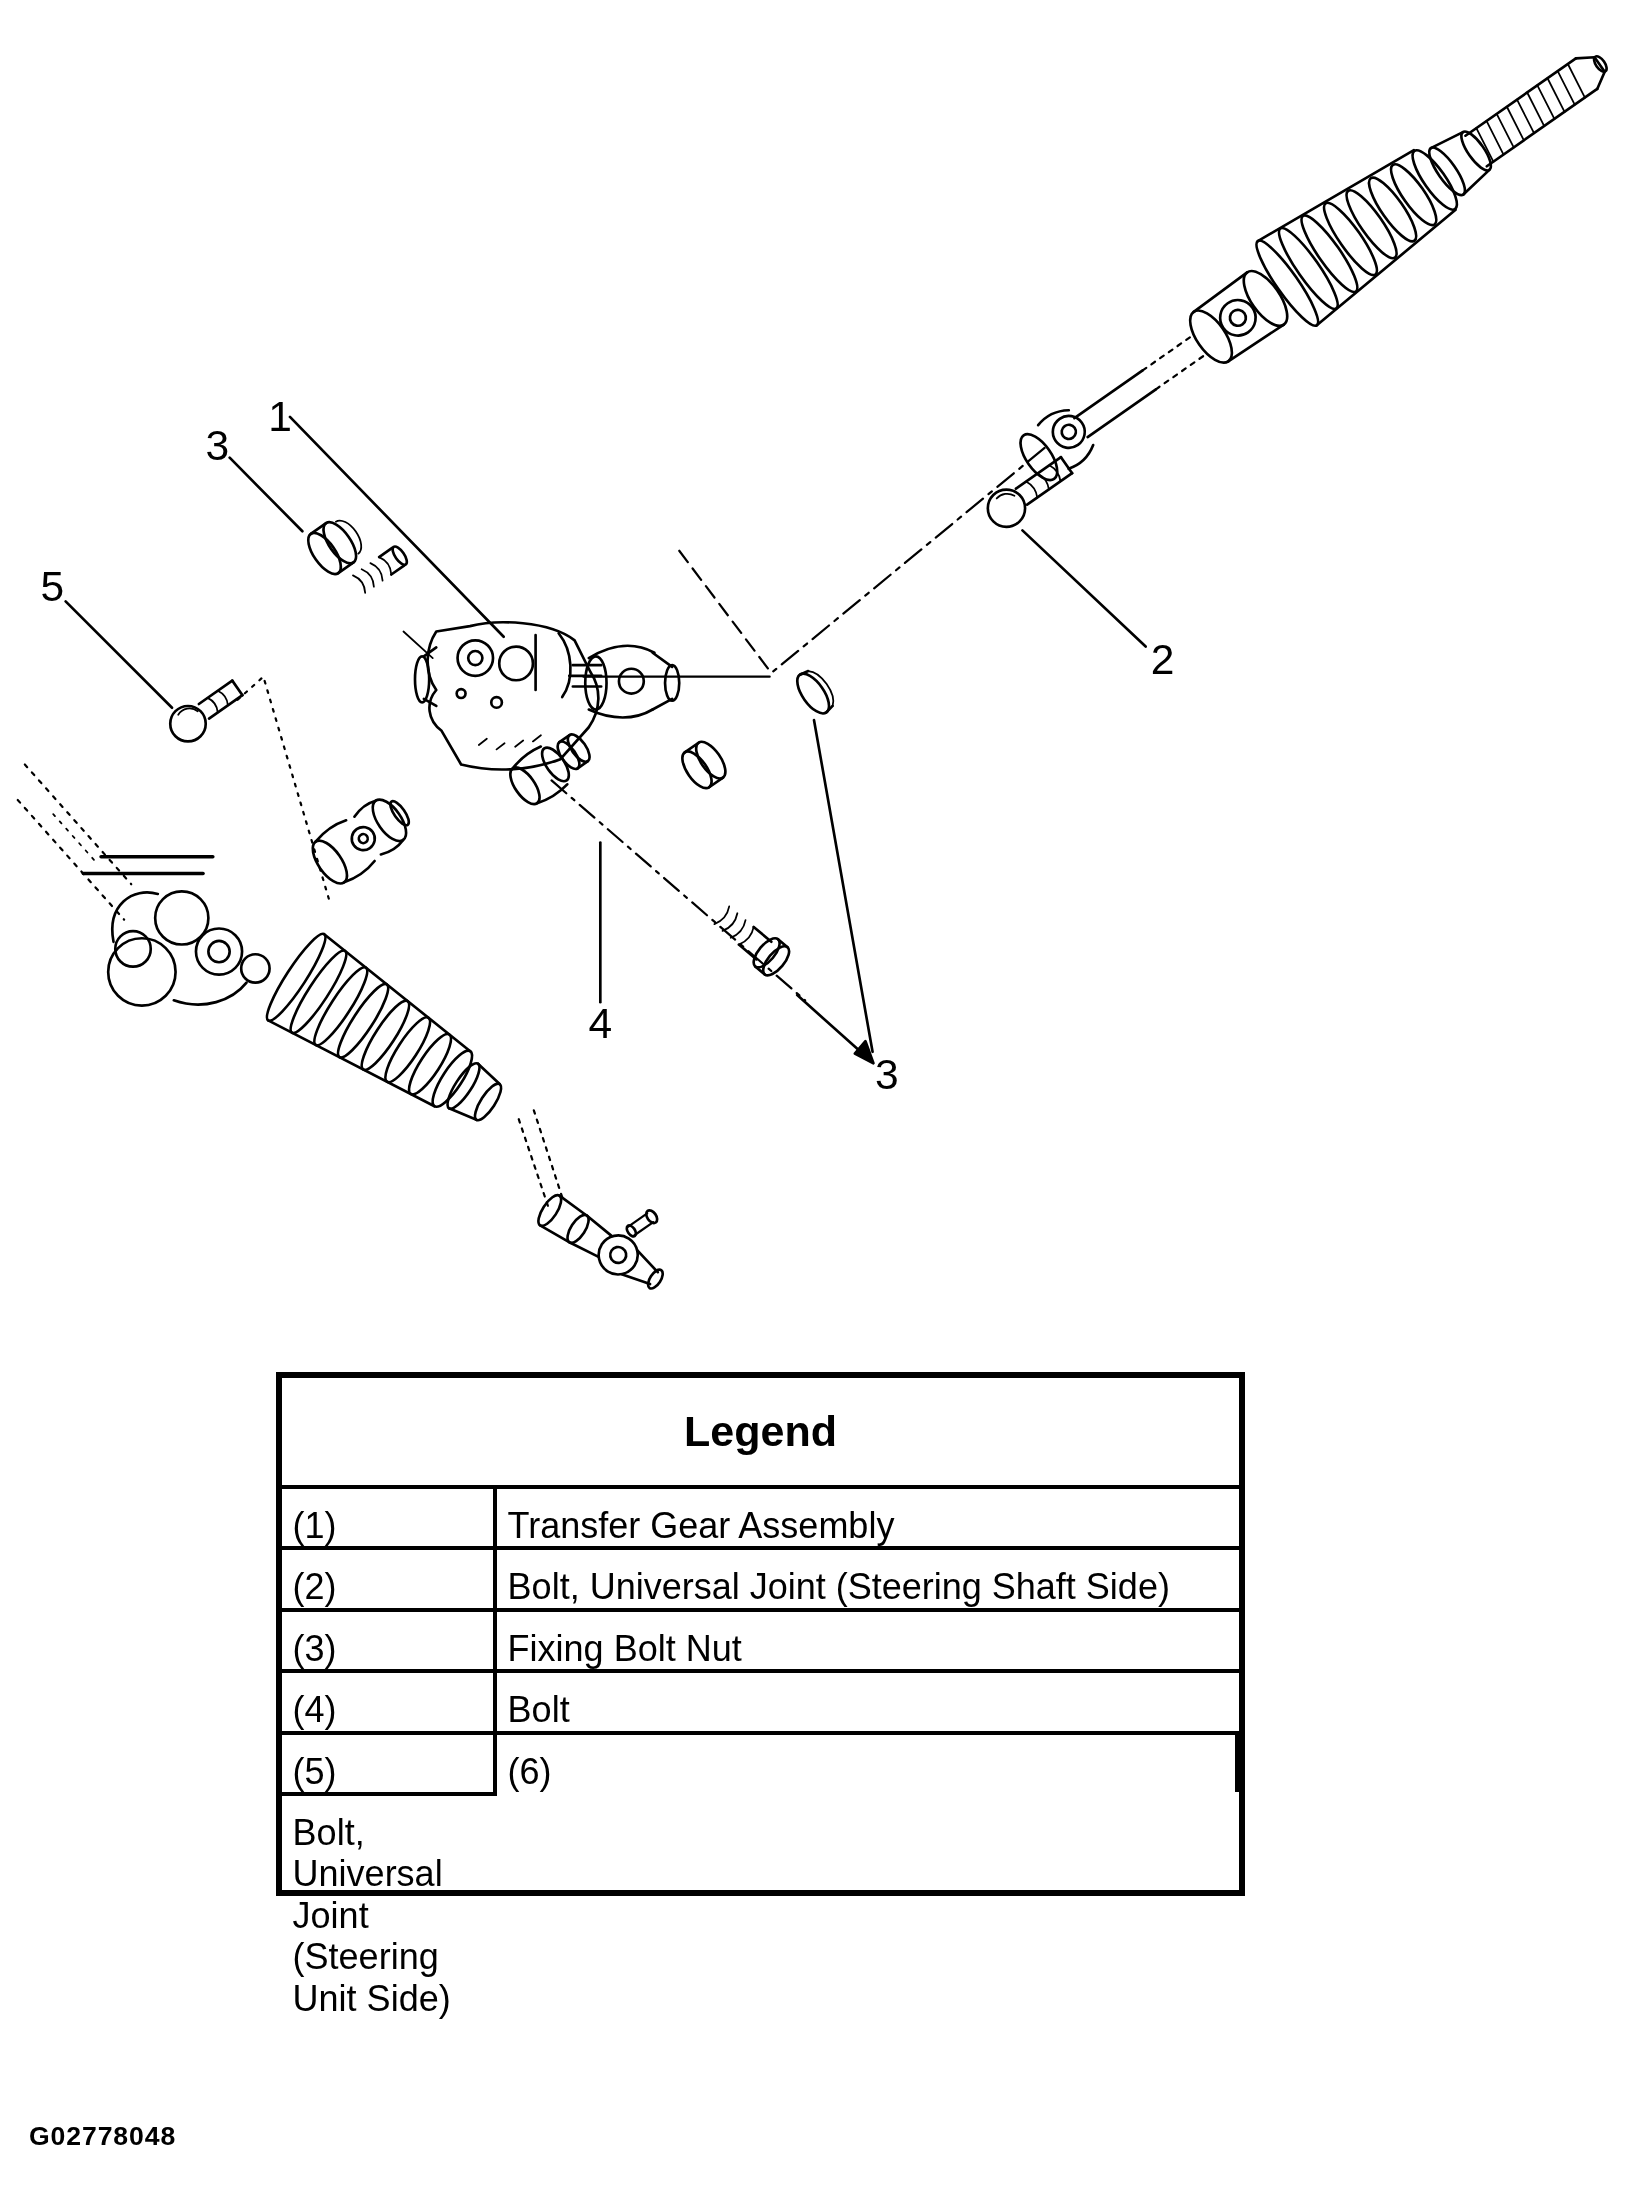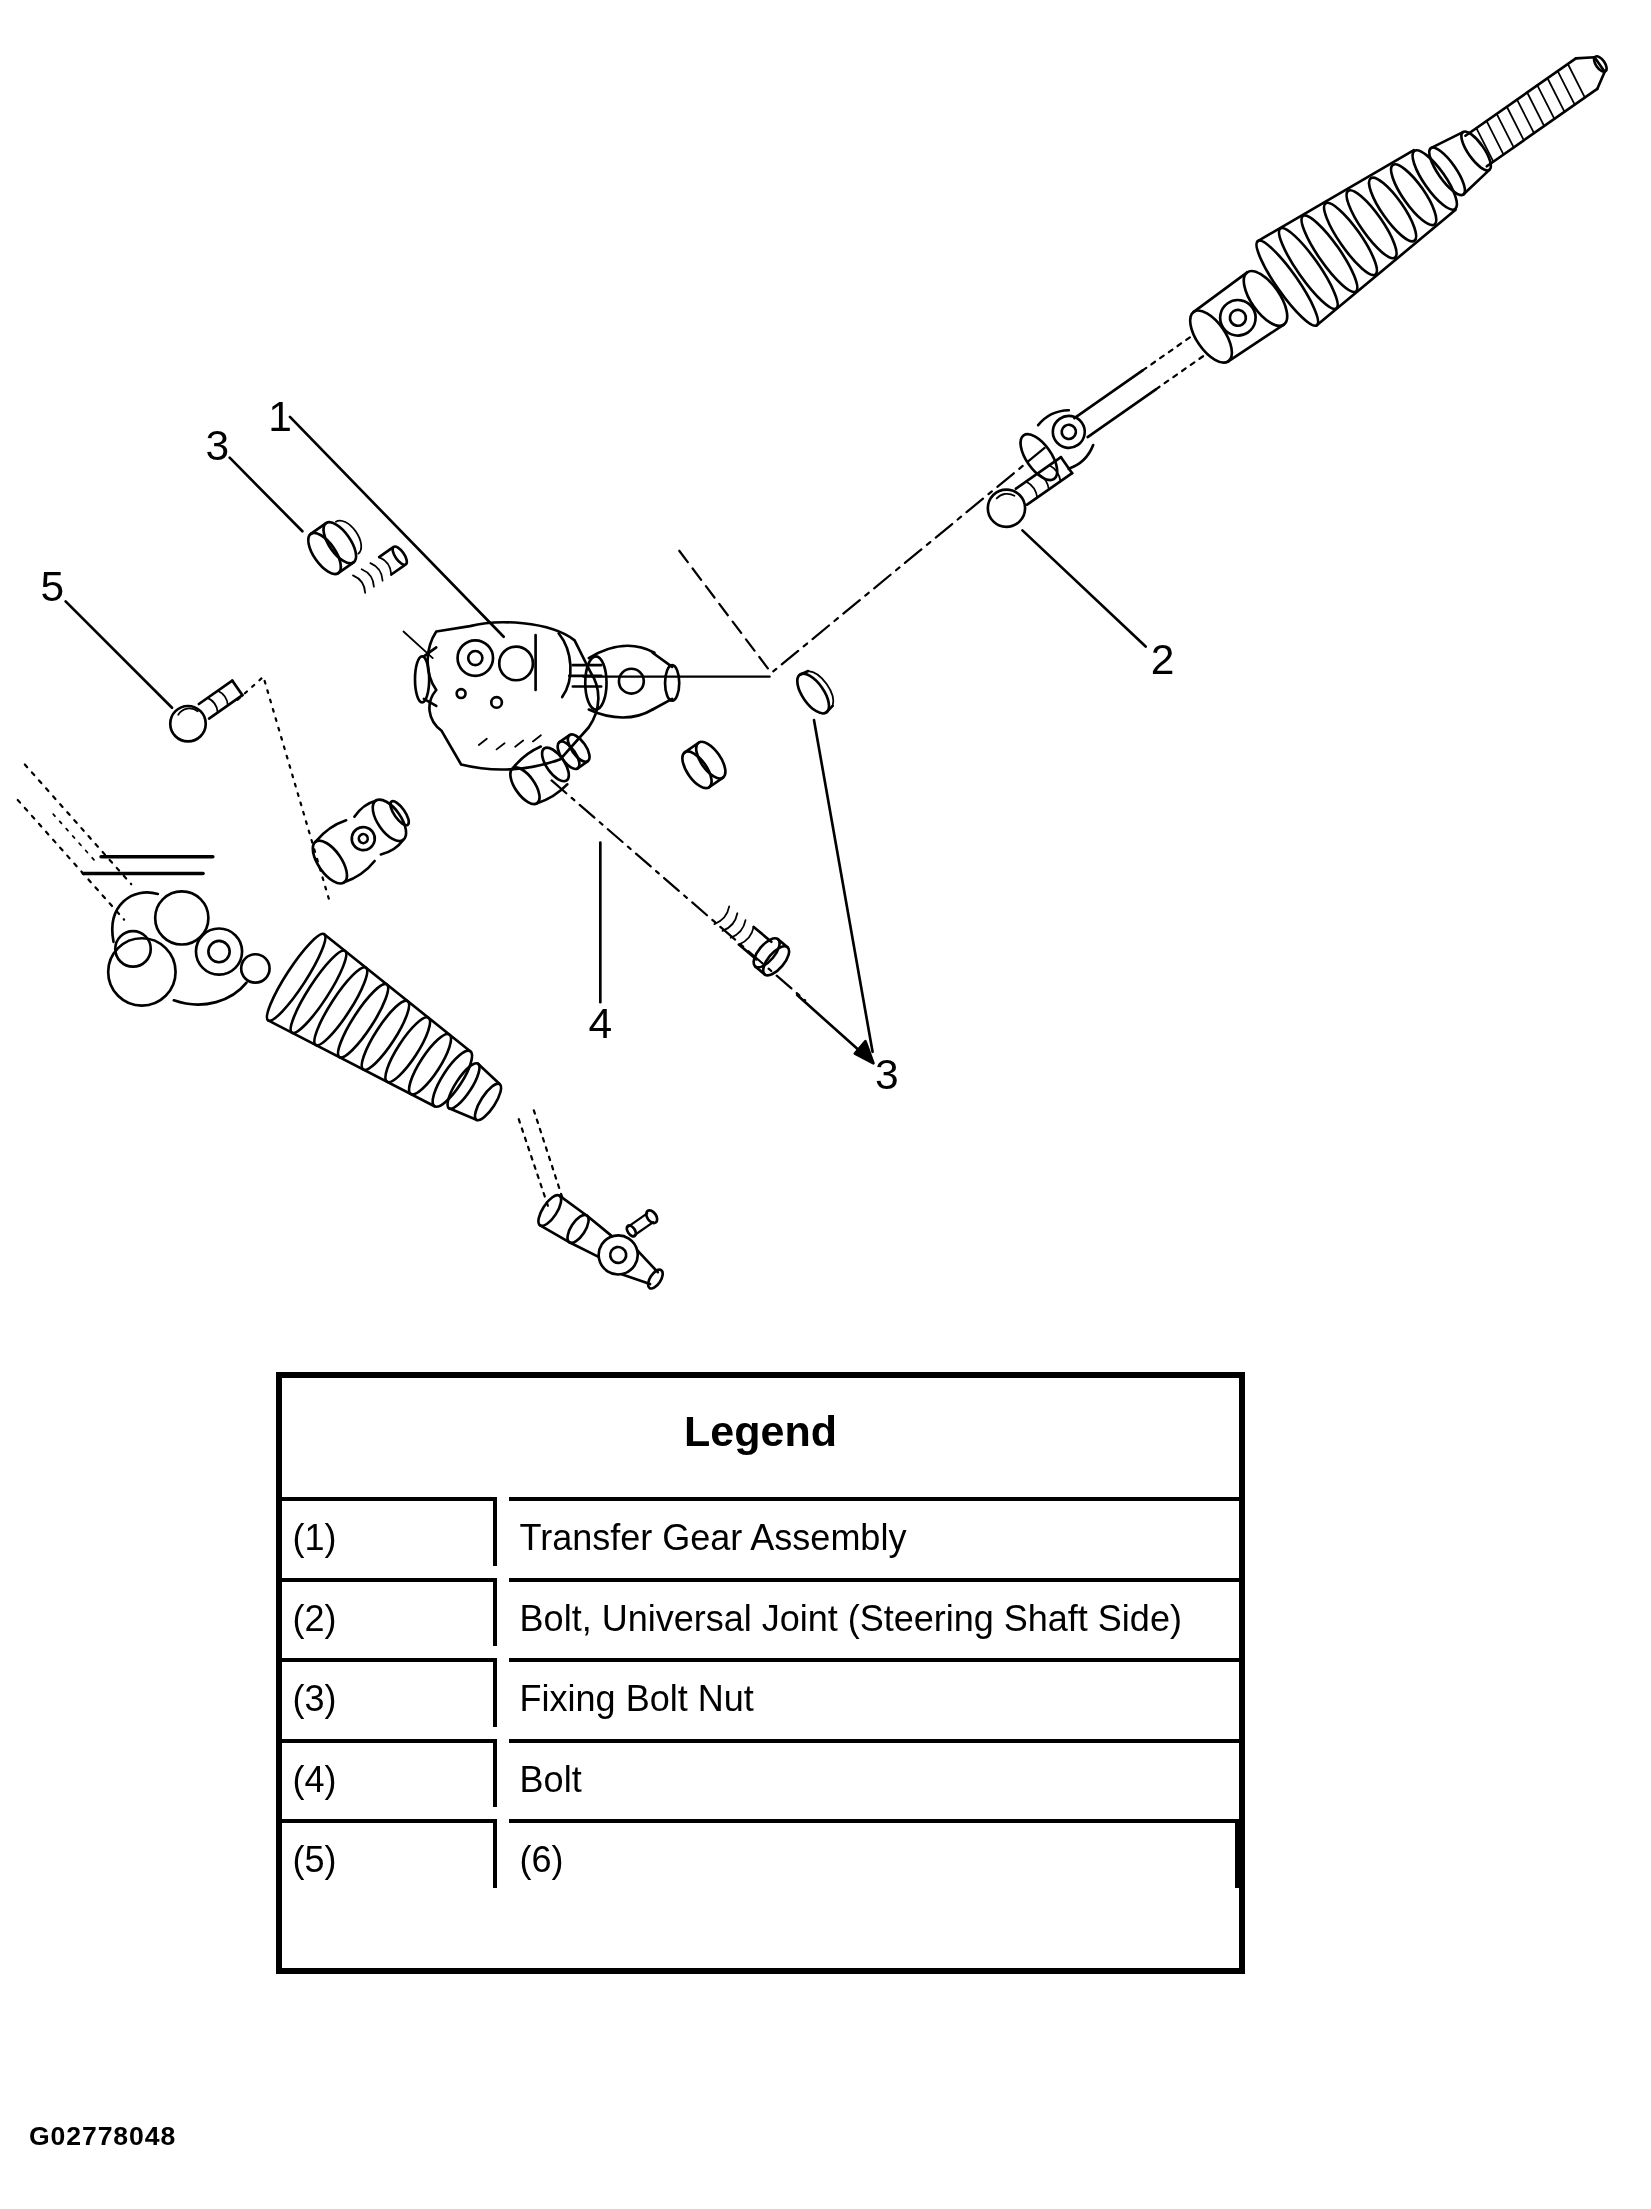--- a/index.html
+++ b/index.html
@@ -12,9 +12,9 @@
   .callout{font:400 48px "Liberation Sans", sans-serif;fill:#000;}
   
   .legend{
-    position:absolute;left:276px;top:1372px;width:969px;height:602px;
+    position:absolute;left:276px;top:1372px;width:969px;height:524px;
     box-sizing:border-box;border:6.2px solid #000;background:#fff;
-    display:grid;grid-template-columns:215px 1fr;grid-template-rows:107px repeat(6,1fr);gap:12px;
+    display:grid;grid-template-columns:215px 1fr;grid-template-rows:107px repeat(6,1fr);
   }
   .lg-title{
     grid-column:1/3;display:flex;align-items:center;justify-content:center;

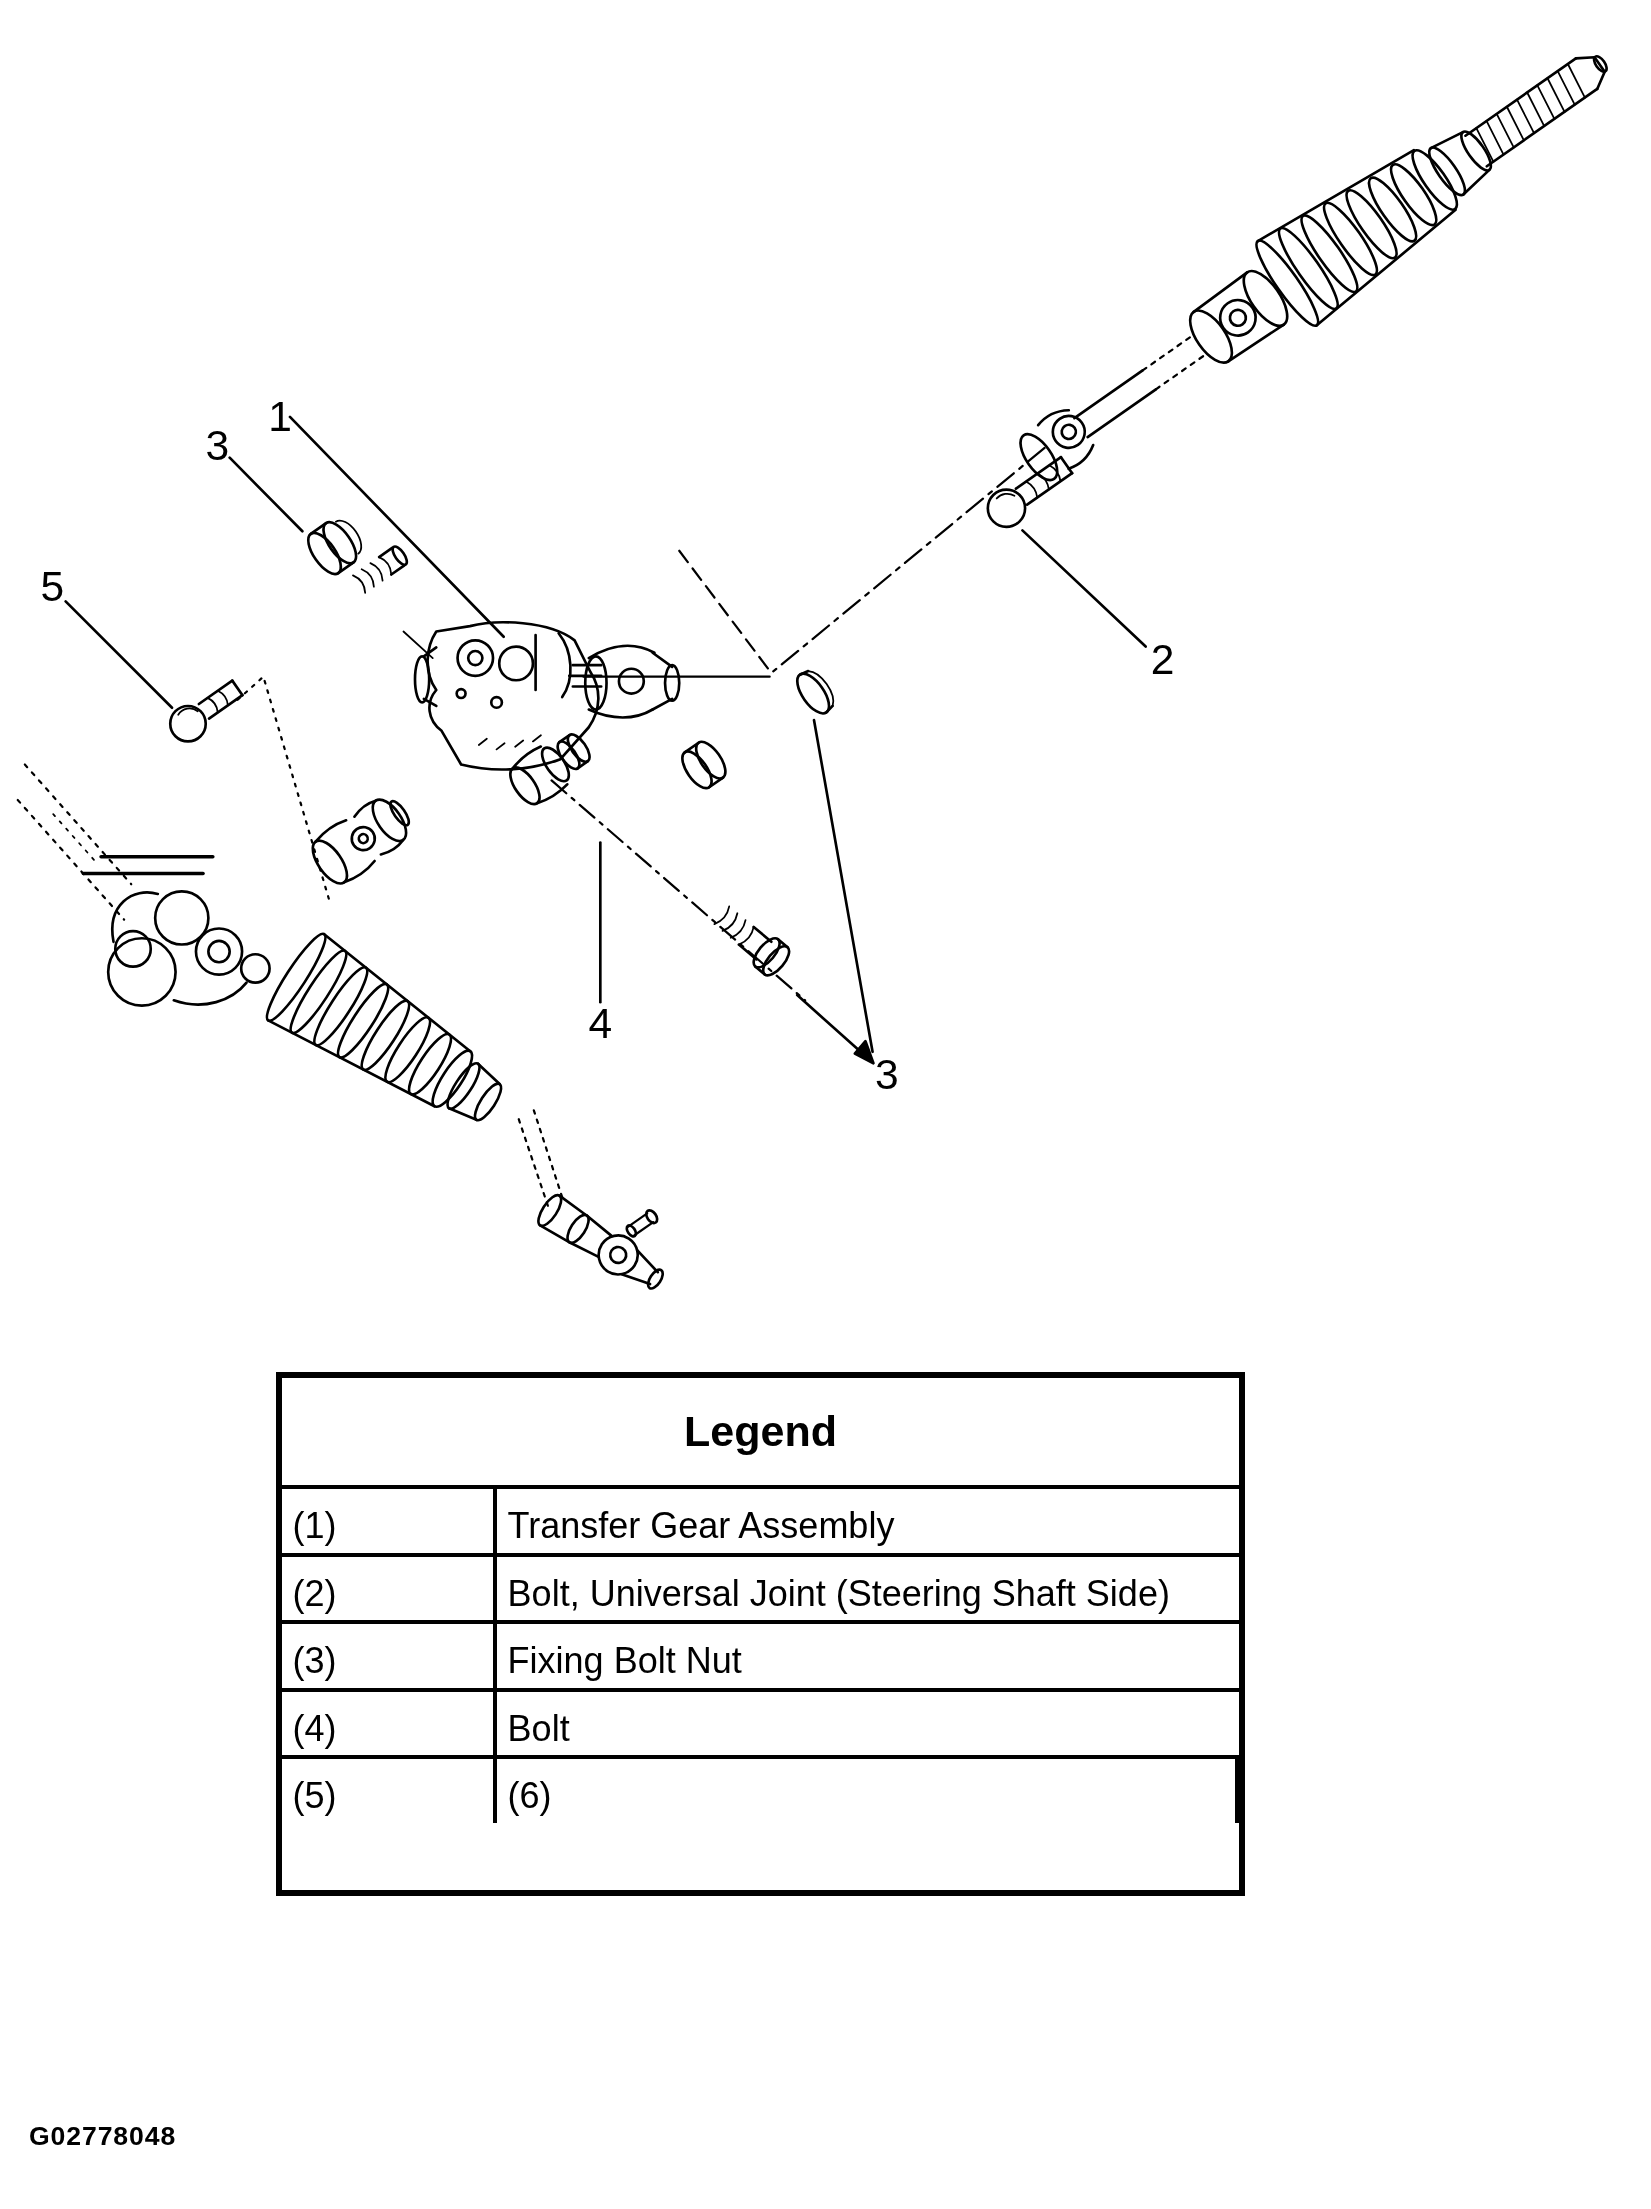--- a/index.html
+++ b/index.html
@@ -262,6 +262,7 @@
     <div class="lg-num">(5)</div>
 
     <div class="lg-num">(6)</div>
+    <div class="lg-desc">Bolt, Universal Joint (Steering Unit Side)</div>
   </div>
 
   <div class="fig-id">G02778048</div>

